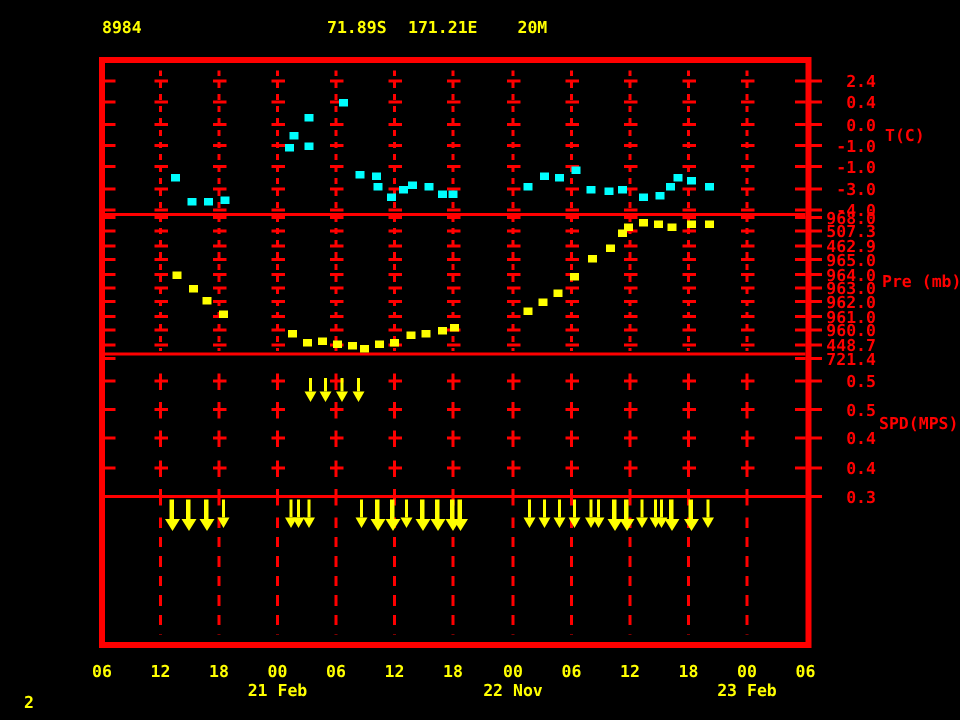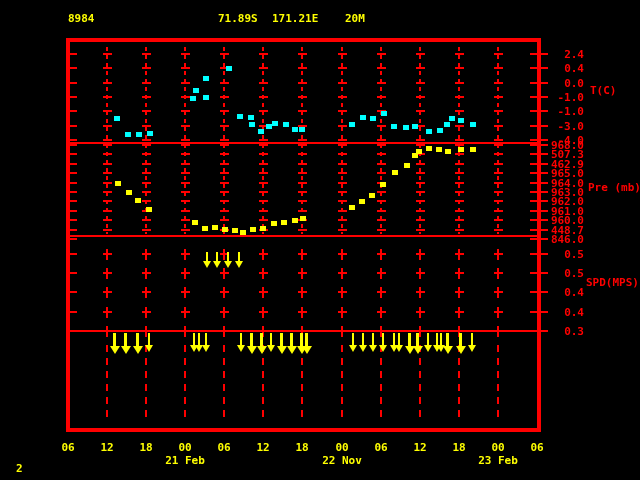--- a/index.html
+++ b/index.html
@@ -442,7 +442,7 @@
       <div style="position: absolute; left: 544px; top: 205px; width: 40px; text-align: right; color: rgb(255, 0, 0); font: bold 11px / 13px &quot;DejaVu Sans Mono&quot;, monospace; white-space: pre;">961.0</div>
       <div style="position: absolute; left: 544px; top: 214px; width: 40px; text-align: right; color: rgb(255, 0, 0); font: bold 11px / 13px &quot;DejaVu Sans Mono&quot;, monospace; white-space: pre;">960.0</div>
       <div style="position: absolute; left: 544px; top: 224px; width: 40px; text-align: right; color: rgb(255, 0, 0); font: bold 11px / 13px &quot;DejaVu Sans Mono&quot;, monospace; white-space: pre;">448.7</div>
-      <div style="position: absolute; left: 544px; top: 233px; width: 40px; text-align: right; color: rgb(255, 0, 0); font: bold 11px / 13px &quot;DejaVu Sans Mono&quot;, monospace; white-space: pre;">846.0</div>
+      <div style="position: absolute; left: 544px; top: 233px; width: 40px; text-align: right; color: rgb(255, 0, 0); font: bold 11px / 13px &quot;DejaVu Sans Mono&quot;, monospace; white-space: pre;">721.4</div>
       <div style="position: absolute; left: 544px; top: 248px; width: 40px; text-align: right; color: rgb(255, 0, 0); font: bold 11px / 13px &quot;DejaVu Sans Mono&quot;, monospace; white-space: pre;">0.5</div>
       <div style="position: absolute; left: 544px; top: 267px; width: 40px; text-align: right; color: rgb(255, 0, 0); font: bold 11px / 13px &quot;DejaVu Sans Mono&quot;, monospace; white-space: pre;">0.5</div>
       <div style="position: absolute; left: 544px; top: 286px; width: 40px; text-align: right; color: rgb(255, 0, 0); font: bold 11px / 13px &quot;DejaVu Sans Mono&quot;, monospace; white-space: pre;">0.4</div>

